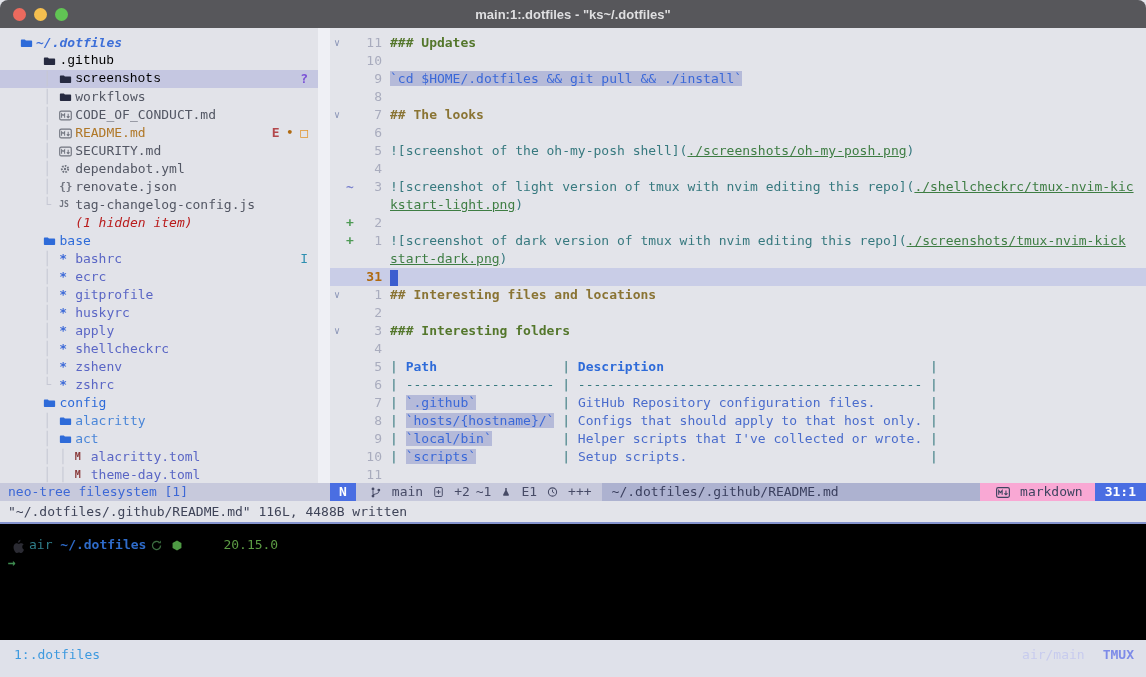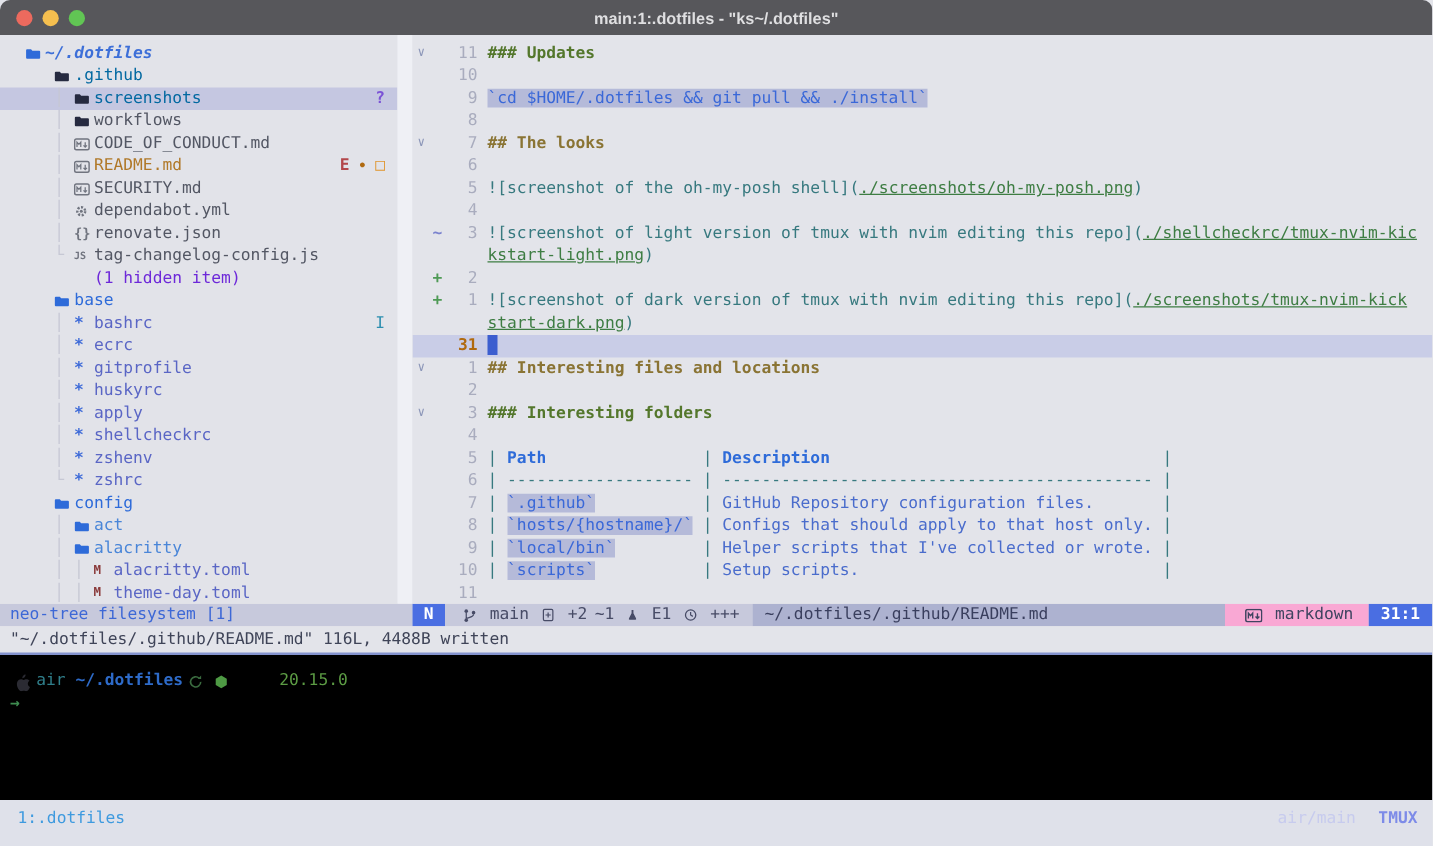--- a/index.html
+++ b/index.html
@@ -30,7 +30,7 @@
   .tspacer { flex:1; }
   .tmark { margin-left:7px; font-weight:bold; }
   .lab-root { color:#3d6fd8; font-weight:bold; font-style:italic; }
-  .lab-dirp { color:#0369a1; }
+  .lab-dirp { color:#000000;font-family:Liberation Mono, monospace; }
   .lab-dirb { color:#2e6bd9; }
   .lab-dirl { color:#4a86d8; }
   .lab-filedark { color:#535764; }

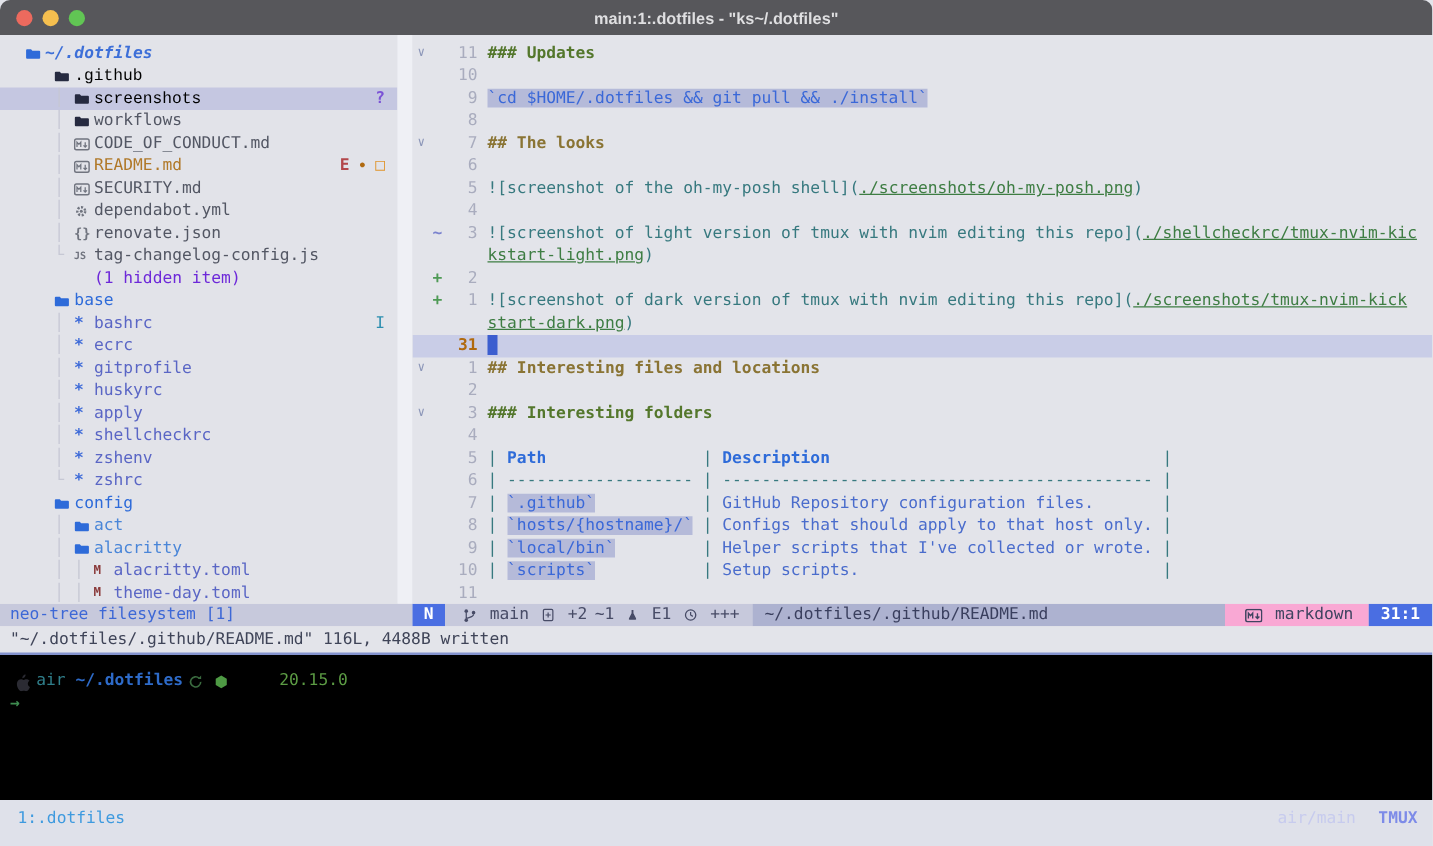--- a/index.html
+++ b/index.html
@@ -35,7 +35,7 @@
   .lab-dirl { color:#4a86d8; }
   .lab-filedark { color:#535764; }
   .lab-readme { color:#b07828; }
-  .lab-hidden { color:#6d28d9; }
+  .lab-hidden { color:#b91c1c; font-style:italic; }
   .lab-rc { color:#5a66c5; }
   .mk-q { color:#7b52d6; }
   .mk-e { color:#b3474b; }

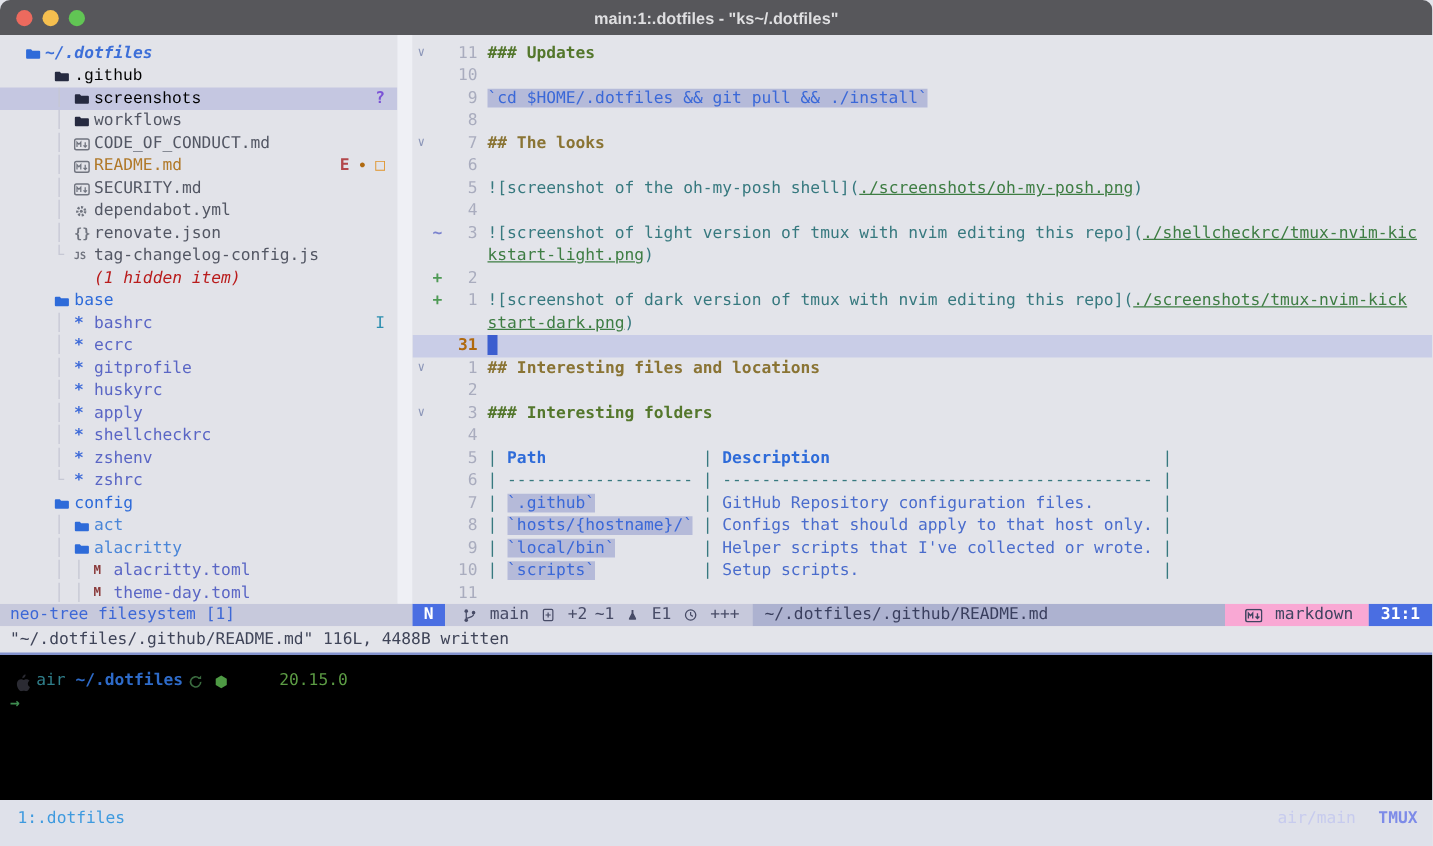--- a/index.html
+++ b/index.html
@@ -160,10 +160,10 @@
               </svg></span><span class="tlabel lab-dirb">config</span><span class="tspacer"></span></div>
           <div class="trow"><span class="guide">   │ </span><span class="ticon"><svg width="13" height="12" viewBox="0 0 16 16" fill="#2e6bd9">
                 <path d="M1.5 3.2h4.3l1.4 1.6h7.3c.6 0 1 .4 1 1v6.4c0 .6-.4 1-1 1h-13c-.6 0-1-.4-1-1V4.2c0-.6.4-1 1-1z"></path>
+              </svg></span><span class="tlabel lab-dirl">alacritty</span><span class="tspacer"></span></div>
+          <div class="trow"><span class="guide">   │ </span><span class="ticon"><svg width="13" height="12" viewBox="0 0 16 16" fill="#2e6bd9">
+                <path d="M1.5 3.2h4.3l1.4 1.6h7.3c.6 0 1 .4 1 1v6.4c0 .6-.4 1-1 1h-13c-.6 0-1-.4-1-1V4.2c0-.6.4-1 1-1z"></path>
               </svg></span><span class="tlabel lab-dirl">act</span><span class="tspacer"></span></div>
-          <div class="trow"><span class="guide">   │ </span><span class="ticon"><svg width="13" height="12" viewBox="0 0 16 16" fill="#2e6bd9">
-                <path d="M1.5 3.2h4.3l1.4 1.6h7.3c.6 0 1 .4 1 1v6.4c0 .6-.4 1-1 1h-13c-.6 0-1-.4-1-1V4.2c0-.6.4-1 1-1z"></path>
-              </svg></span><span class="tlabel lab-dirl">alacritty</span><span class="tspacer"></span></div>
           <div class="trow"><span class="guide">   │ │ </span><span class="ticon"><span class="ic-txt" style="color:#8a3b3b;font-size:10px">M</span></span><span class="tlabel lab-rc">alacritty.toml</span><span class="tspacer"></span></div>
           <div class="trow"><span class="guide">   │ │ </span><span class="ticon"><span class="ic-txt" style="color:#8a3b3b;font-size:10px">M</span></span><span class="tlabel lab-rc">theme-day.toml</span><span class="tspacer"></span></div>
         </div>

